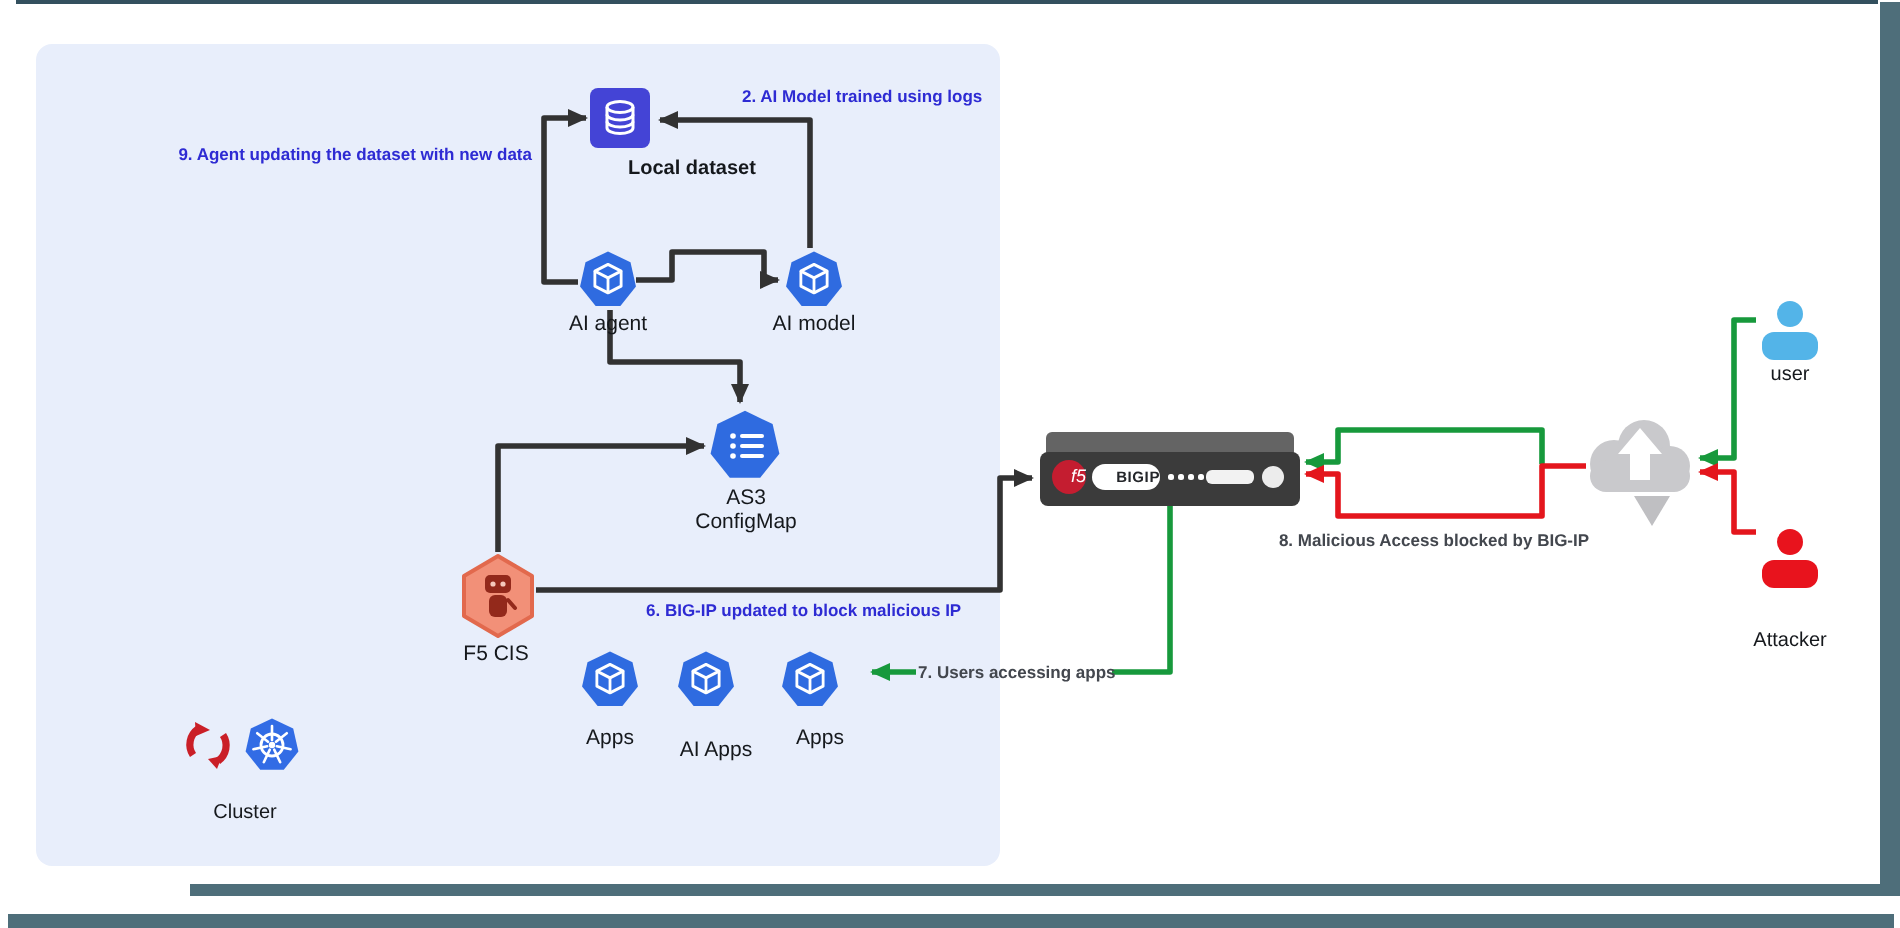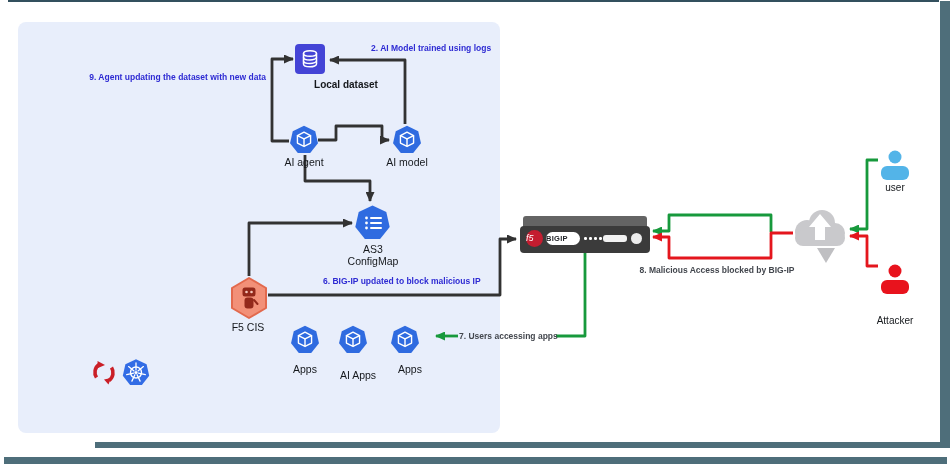--- a/index.html
+++ b/index.html
@@ -26,7 +26,7 @@
               border-radius:4px;}
   .f5-ball{position:absolute;left:6px;top:4px;width:17px;height:17px;border-radius:50%;
            background:#c41d30;color:#fff;font-style:italic;font-weight:normal;font-size:9px;
-           line-height:17px;text-align:left;}
+           line-height:17px;text-align:right;}
   .bigip-pill{position:absolute;left:26px;top:6px;width:34px;height:13px;background:#fff;
               border-radius:7px;color:#24262a;font-weight:bold;font-size:7.5px;line-height:13px;
               text-align:left;letter-spacing:.3px;}

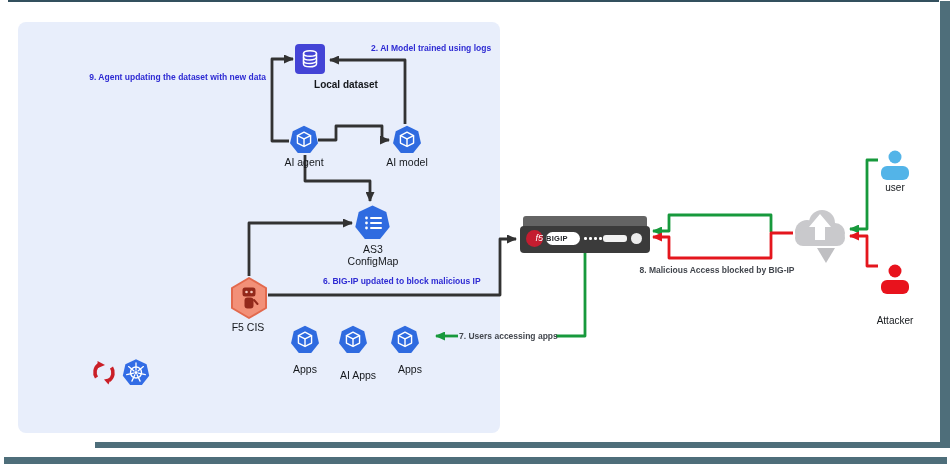--- a/index.html
+++ b/index.html
@@ -29,7 +29,7 @@
            line-height:17px;text-align:right;}
   .bigip-pill{position:absolute;left:26px;top:6px;width:34px;height:13px;background:#fff;
               border-radius:7px;color:#24262a;font-weight:bold;font-size:7.5px;line-height:13px;
-              text-align:left;letter-spacing:.3px;}
+              text-align:right;letter-spacing:.3px;}
   .bigip-dots{position:absolute;left:64px;top:11px;display:flex;gap:2.5px;}
   .bigip-dots span{width:2.5px;height:2.5px;border-radius:50%;background:#fff;display:block;}
   .bigip-slot{position:absolute;left:83px;top:9px;width:24px;height:7px;background:#f2f2f2;

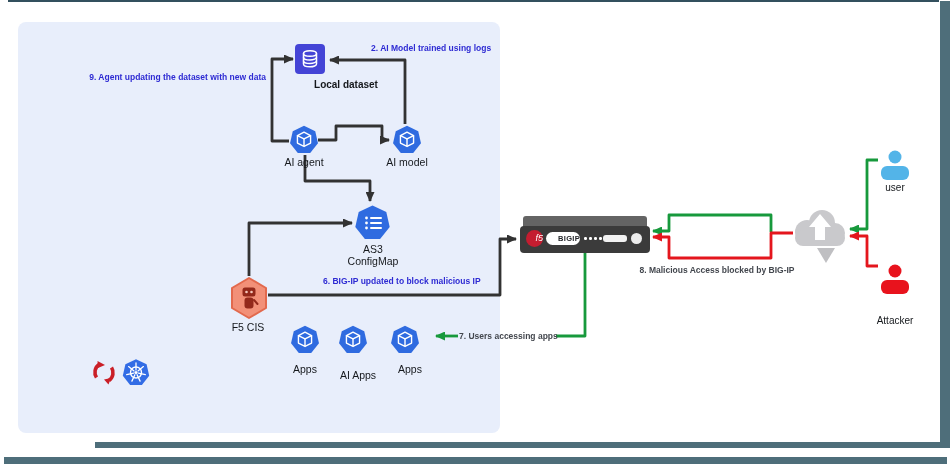--- a/index.html
+++ b/index.html
@@ -236,7 +236,7 @@
   <div class="lbl-node" style="left:855px;top:295px;width:80px;font-size:10px;margin-top:20px;">Attacker</div>
 
   <div class="lbl-step" style="left:331px;top:43px;margin-left:40px;">2. AI Model trained using logs</div>
-  <div class="lbl-step lbl-bg" style="left:320px;top:276px;">6. BIG-IP updated to block malicious IP</div>
+  <div class="lbl-step lbl-bg" style="left:320px;top:300px;">6. BIG-IP updated to block malicious IP</div>
   <div class="lbl-step lbl-dark" style="left:459px;top:331px;">7. Users accessing apps</div>
   <div class="lbl-step lbl-dark" style="left:637px;top:265px;width:160px;text-align:center;">8. Malicious Access blocked by BIG-IP</div>
   <div class="lbl-step" style="left:58px;top:72px;width:208px;text-align:right;">9. Agent updating the dataset with new data</div>

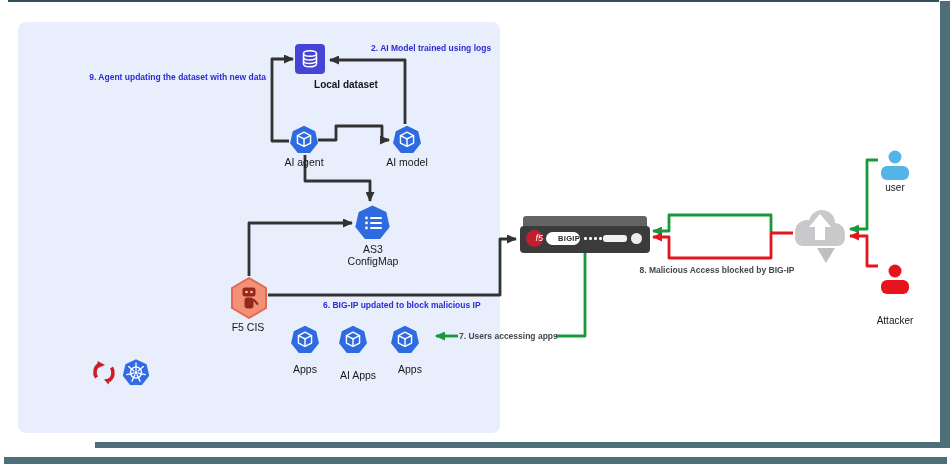--- a/index.html
+++ b/index.html
@@ -191,6 +191,7 @@
     </g>
     <circle cx="14" cy="14" r="1.6" fill="#fff"></circle>
   </svg>
+  <div class="lbl-node" style="left:40px;top:401px;width:165px;font-size:10px;">Cluster</div>
 
   <div class="bigip">
     <div class="bigip-top"></div>

